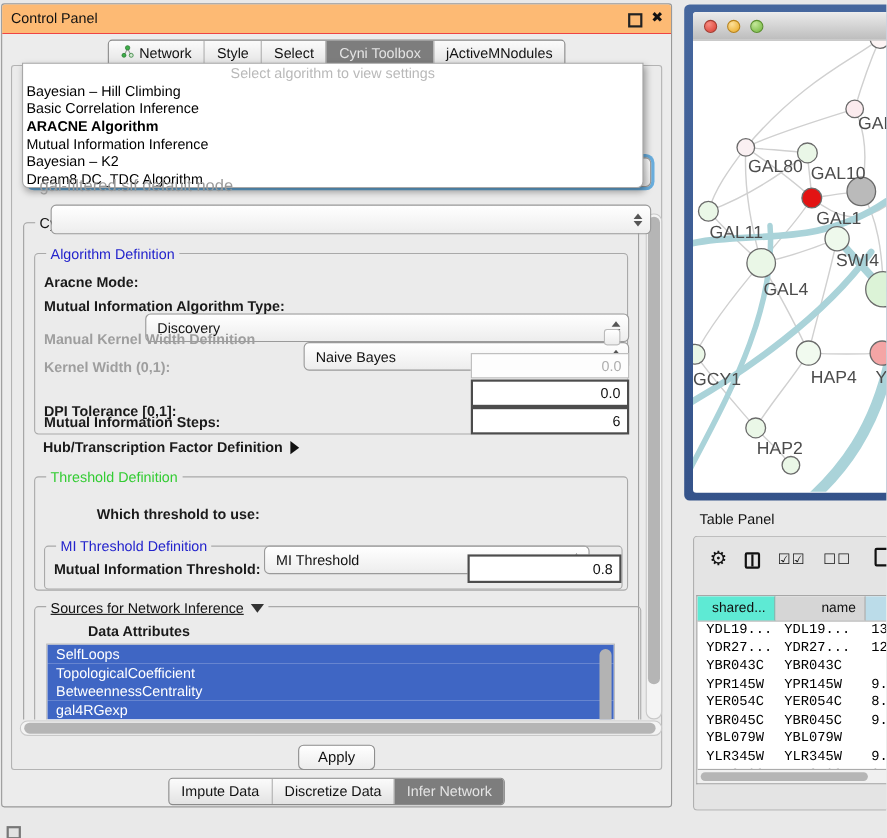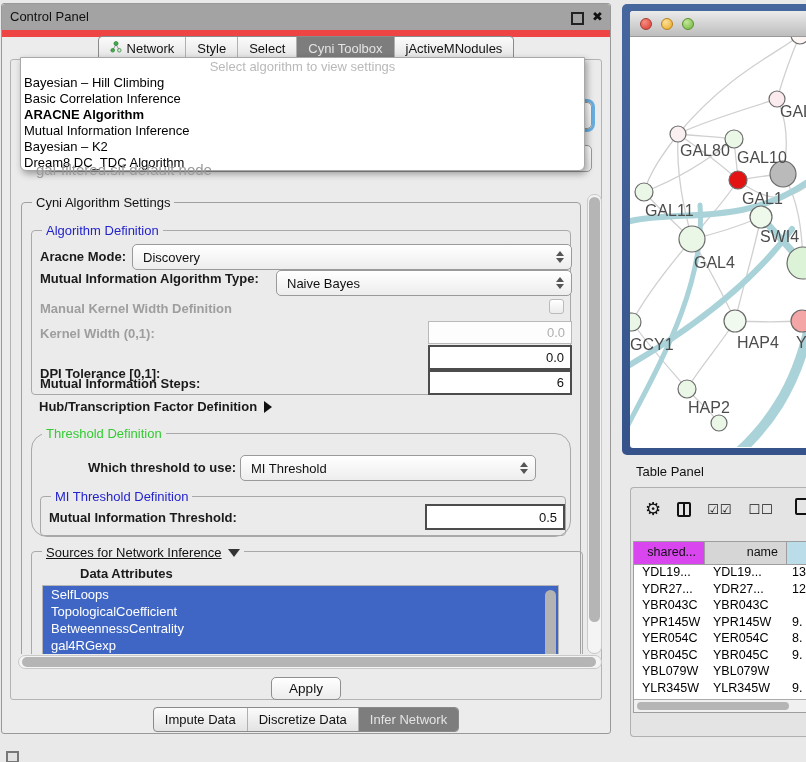--- a/index.html
+++ b/index.html
@@ -12,7 +12,7 @@
   #control-panel{position:absolute;left:1px;top:3px;width:610px;height:731px;
     background:#ececec;border:1px solid #999;border-radius:3px;box-sizing:border-box;}
   .titlebar{position:relative;height:26px;line-height:26px;padding-left:8px;
-    font-size:13px;color:#111;background:#a3a3a3;border-bottom:7px solid #ef4444;
+    font-size:13px;color:#111;background:#fdba74;border-bottom:1px solid #ef4444;
     border-radius:3px 3px 0 0;}
   .float-icon{position:absolute;right:26px;top:8px;width:9px;height:9px;border:2px solid #222;background:transparent;}
   .close-icon{position:absolute;right:7px;top:0;font-size:13px;font-weight:bold;color:#111;font-family:"DejaVu Sans",sans-serif;}

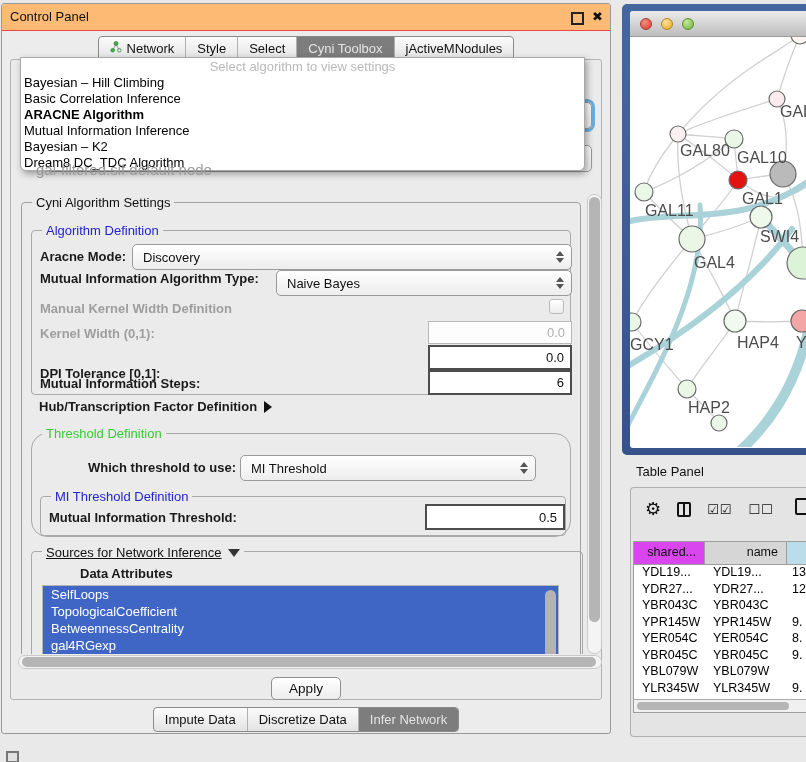--- a/index.html
+++ b/index.html
@@ -32,7 +32,7 @@
   
   .combo{position:absolute;background:linear-gradient(#ffffff,#ededed);
     border:1px solid #9a9a9a;border-radius:5px;display:flex;align-items:center;
-    font-size:13px;color:#111;padding-left:10px;box-sizing:border-box;}
+    font-size:13px;color:#111;padding-left:10px;box-sizing:border-box;margin-top:41px;}
   .combo .arrows{position:absolute;right:7px;top:50%;transform:translateY(-50%);
     display:flex;flex-direction:column;gap:2px;}
   .combo .arr-up{width:0;height:0;border-left:4px solid transparent;border-right:4px solid transparent;border-bottom:5px solid #555;}

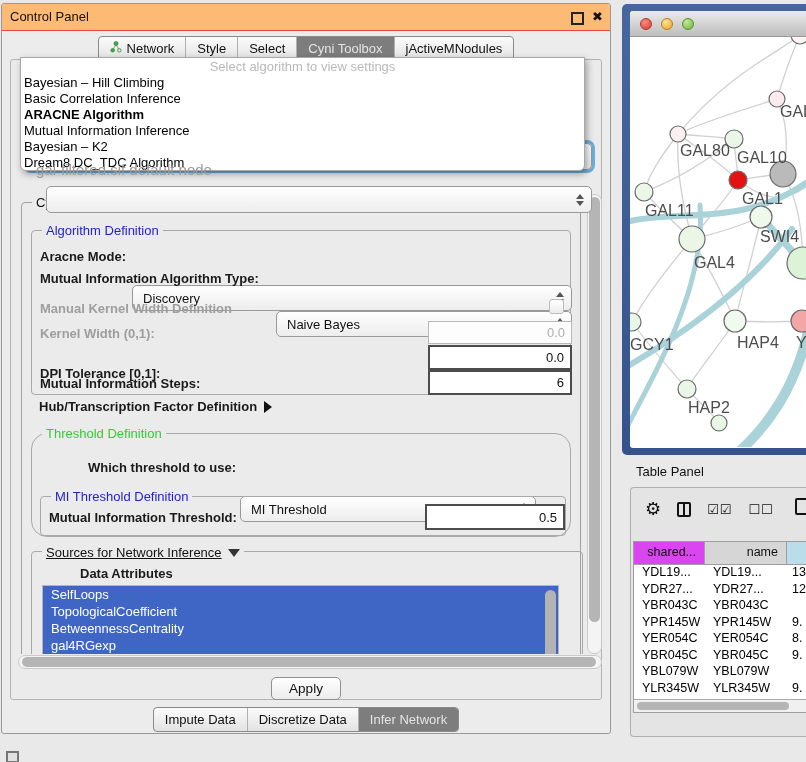--- a/index.html
+++ b/index.html
@@ -223,7 +223,7 @@
           <span class="tri-right"></span>
         </div>
 
-        <div class="group" style="left:9px;top:230px;width:540px;height:104px;border-radius:16px;">
+        <div class="group" style="left:9px;top:230px;width:540px;height:104px;">
           <span class="grouplegend legend-green">Threshold Definition</span>
           <span class="lbl" style="left:56px;top:26px;">Which threshold to use:</span>
           <div class="combo" style="left:208px;top:21px;width:296px;height:26px;">

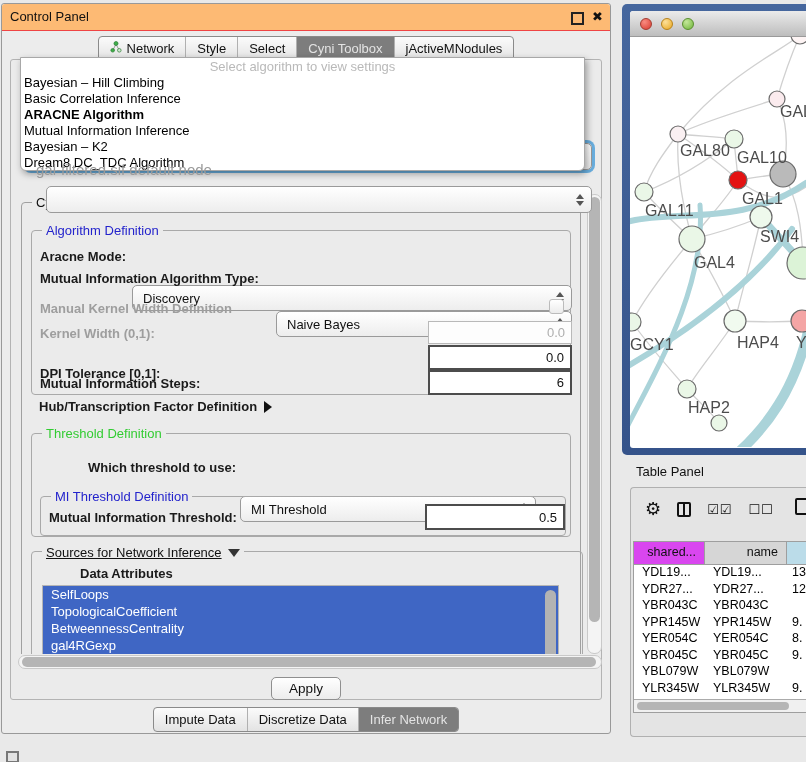--- a/index.html
+++ b/index.html
@@ -236,7 +236,7 @@
           <div class="group" style="left:8px;top:62px;width:526px;height:40px;">
             <span class="grouplegend legend-blue">MI Threshold Definition</span>
             <span class="lbl" style="left:8px;top:13px;">Mutual Information Threshold:</span>
-            <div class="field active" style="left:384px;top:7px;width:140px;height:26px;">0.5</div>
+            <div class="field active" style="left:384px;top:7px;width:140px;height:26px;">0.8</div>
           </div>
         </div>
 

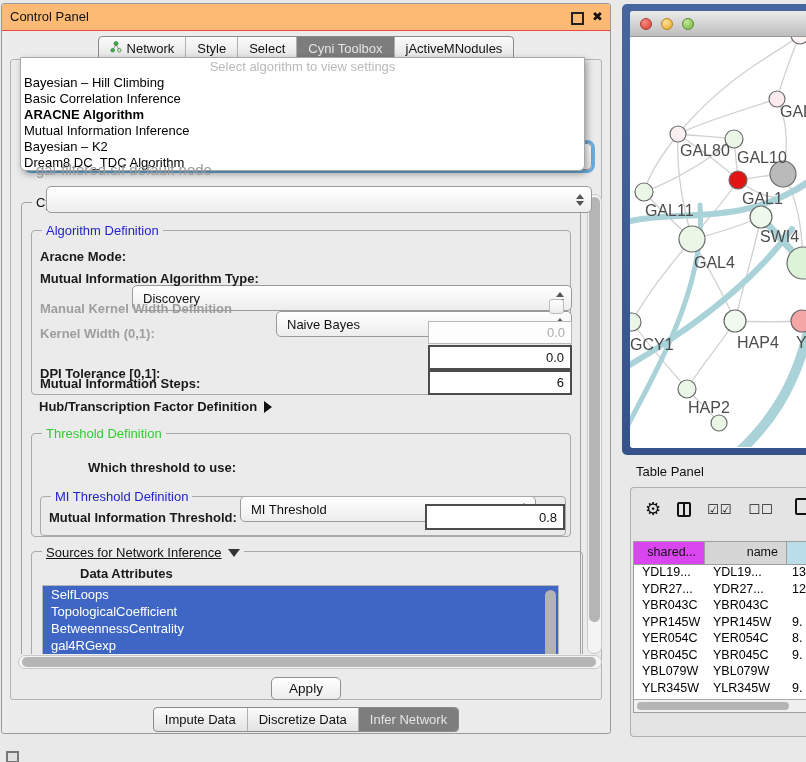--- a/index.html
+++ b/index.html
@@ -108,7 +108,7 @@
     border:1px solid #9e9e9e;border-right:none;box-sizing:border-box;overflow:hidden;}
   .thead{display:flex;height:22px;border-bottom:1px solid #9e9e9e;font-size:12.5px;color:#111;}
   .thead .hc{line-height:21px;text-align:right;padding-right:8px;border-right:1px solid #9e9e9e;box-sizing:border-box;}
-  .hc.c1{width:71px;background:#d946ef;}
+  .hc.c1{width:71px;background:#5eead4;}
   .hc.c2{width:82px;background:#d6d6d6;}
   .hc.c3{flex:1;background:#bbdce9;border-right:none;}
   .tbody{position:absolute;left:0;top:22px;right:0;bottom:12px;overflow:hidden;}

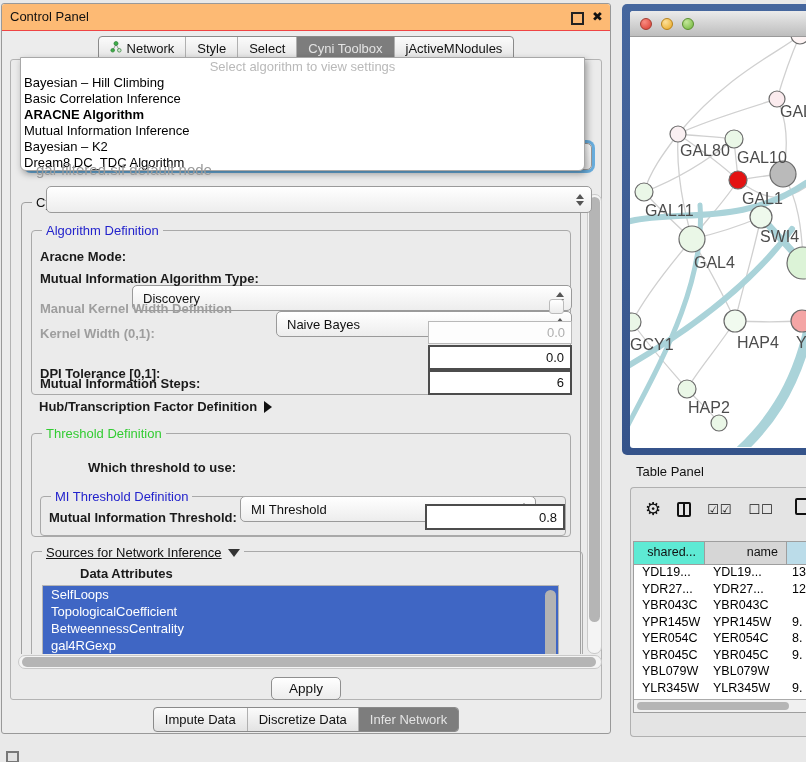--- a/index.html
+++ b/index.html
@@ -111,7 +111,7 @@
   .hc.c1{width:71px;background:#5eead4;}
   .hc.c2{width:82px;background:#d6d6d6;}
   .hc.c3{flex:1;background:#bbdce9;border-right:none;}
-  .tbody{position:absolute;left:0;top:22px;right:0;bottom:12px;overflow:hidden;}
+  .tbody{position:absolute;left:0;top:22px;right:0;bottom:12px;overflow:hidden;font-family:Liberation Mono, monospace;}
   .trow{display:flex;height:16.5px;line-height:16.5px;font-size:12.5px;color:#000;}
   .trow .tc{box-sizing:border-box;white-space:nowrap;overflow:hidden;}
   .tc.c1{width:71px;padding-left:8px;}

